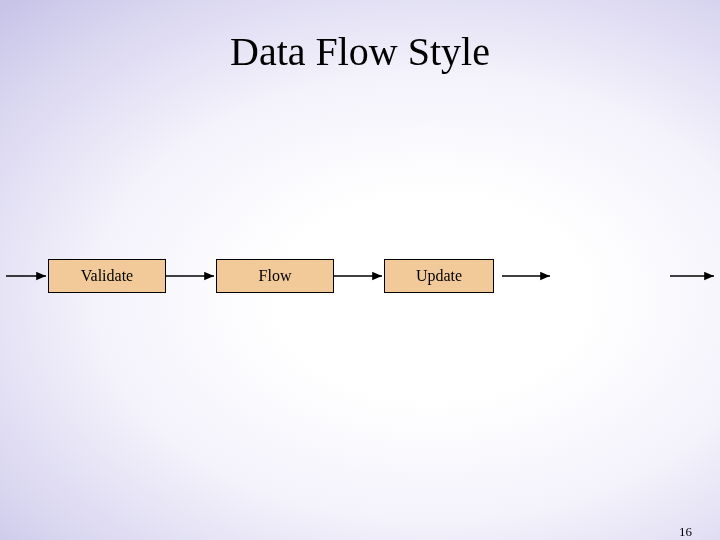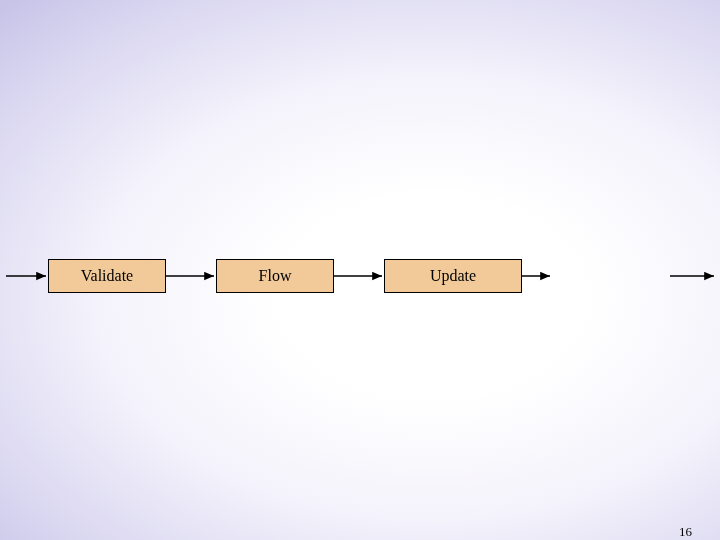--- a/index.html
+++ b/index.html
@@ -68,6 +68,7 @@
 
 <div class="slide">
 
+  <div class="title">Data Flow Style</div>
 
   <div class="flow">
     <svg width="720" height="44">

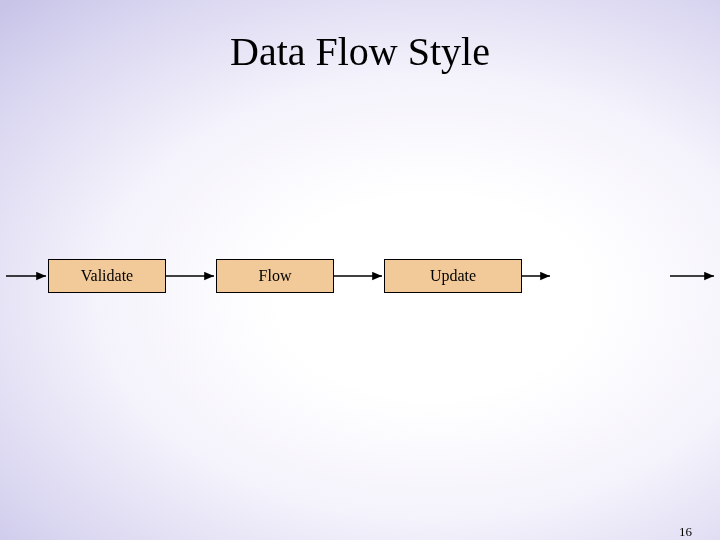--- a/index.html
+++ b/index.html
@@ -53,7 +53,7 @@
   }
   .box0 { left: 48px;  width: 118px; }
   .box1 { left: 216px; width: 118px; }
-  .box2 { left: 384px; width: 138px; }
+  .box2 { left: 384px; width: 110px; }
   .box3 { left: 552px; width: 118px; }
   .pagenum {
     position: absolute;

